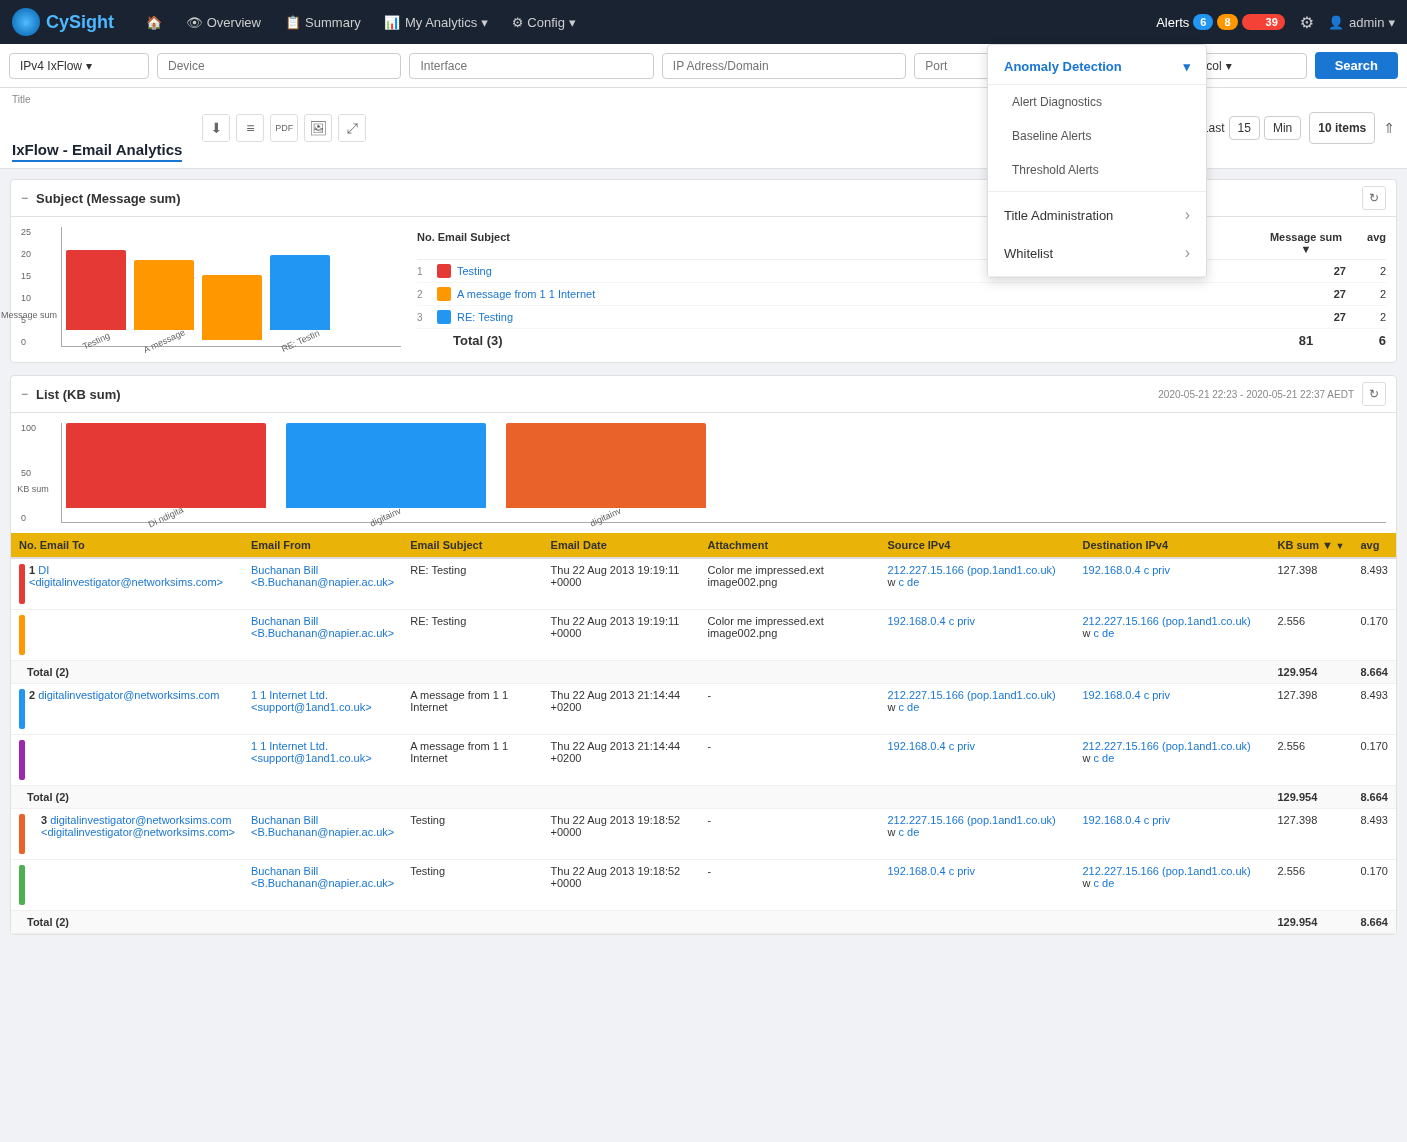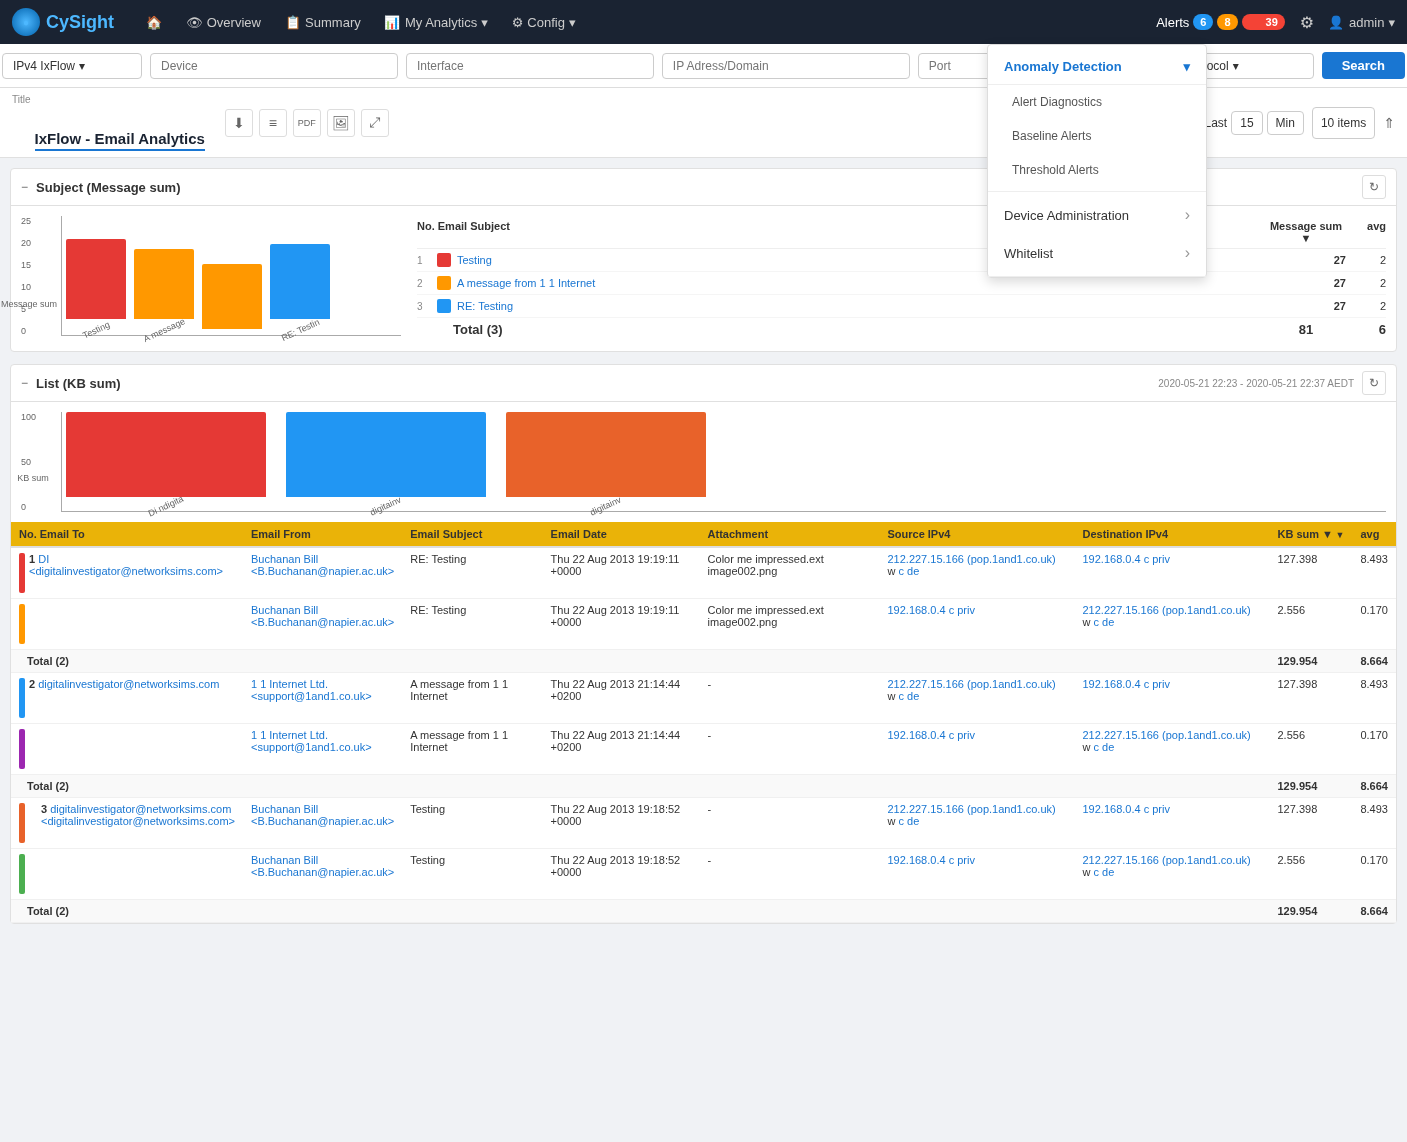--- a/index.html
+++ b/index.html
@@ -20,7 +20,7 @@
     .admin-section { display: flex; align-items: center; gap: 4px; color: #ccc; cursor: pointer; font-size: 13px; }
 
     
-    .search-bar { display: flex; align-items: center; background: #fff; border-bottom: 1px solid #ddd; padding: 8px 2px; gap: 8px; }
+    .search-bar { display: flex; align-items: center; background: #fff; border-bottom: 1px solid #ddd; padding: 8px 9px; gap: 8px; }
     .search-select { display: flex; align-items: center; border: 1px solid #ccc; border-radius: 4px; padding: 5px 10px; background: #fff; cursor: pointer; font-size: 12px; gap: 4px; min-width: 140px; }
     .search-input-field { border: 1px solid #ccc; border-radius: 4px; padding: 5px 10px; font-size: 12px; flex: 1; }
     .search-btn { background: #1976d2; color: #fff; border: none; border-radius: 4px; padding: 6px 20px; cursor: pointer; font-size: 13px; font-weight: bold; }

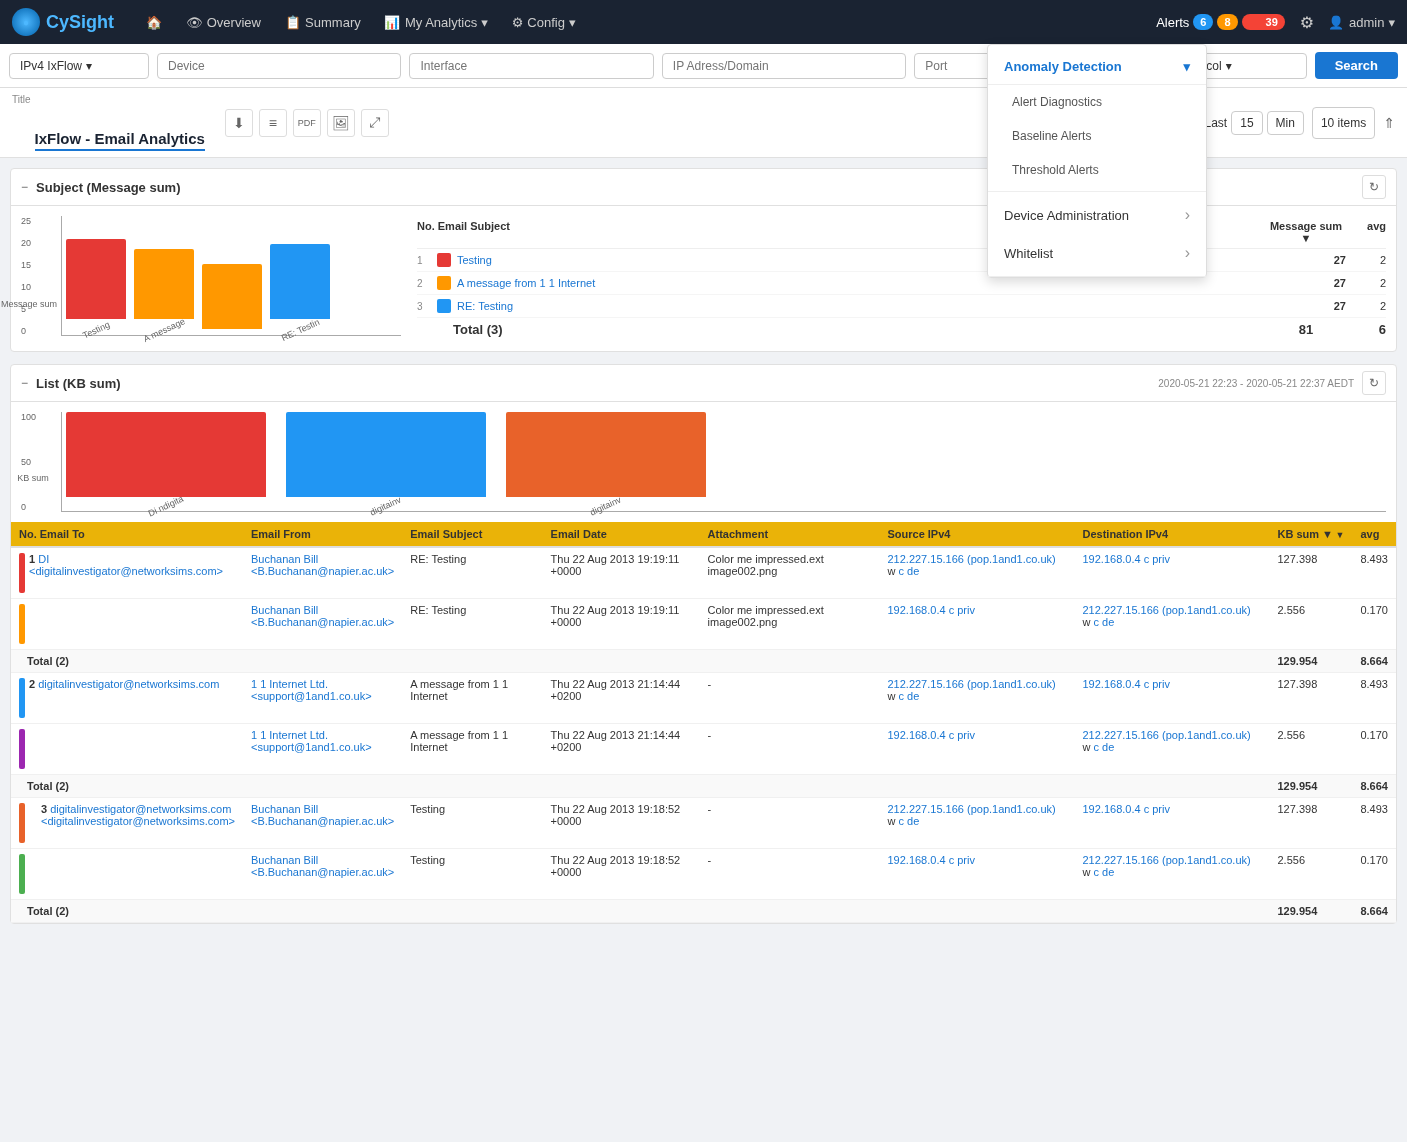--- a/index.html
+++ b/index.html
@@ -155,7 +155,7 @@
 </div>
 
 <div class="title-bar">
-  <div style="display:flex;flex-direction:row;">
+  <div style="display:flex;flex-direction:column;">
     <span class="title-label">Title</span>
     <span class="title-text">IxFlow - Email Analytics</span>
   </div>

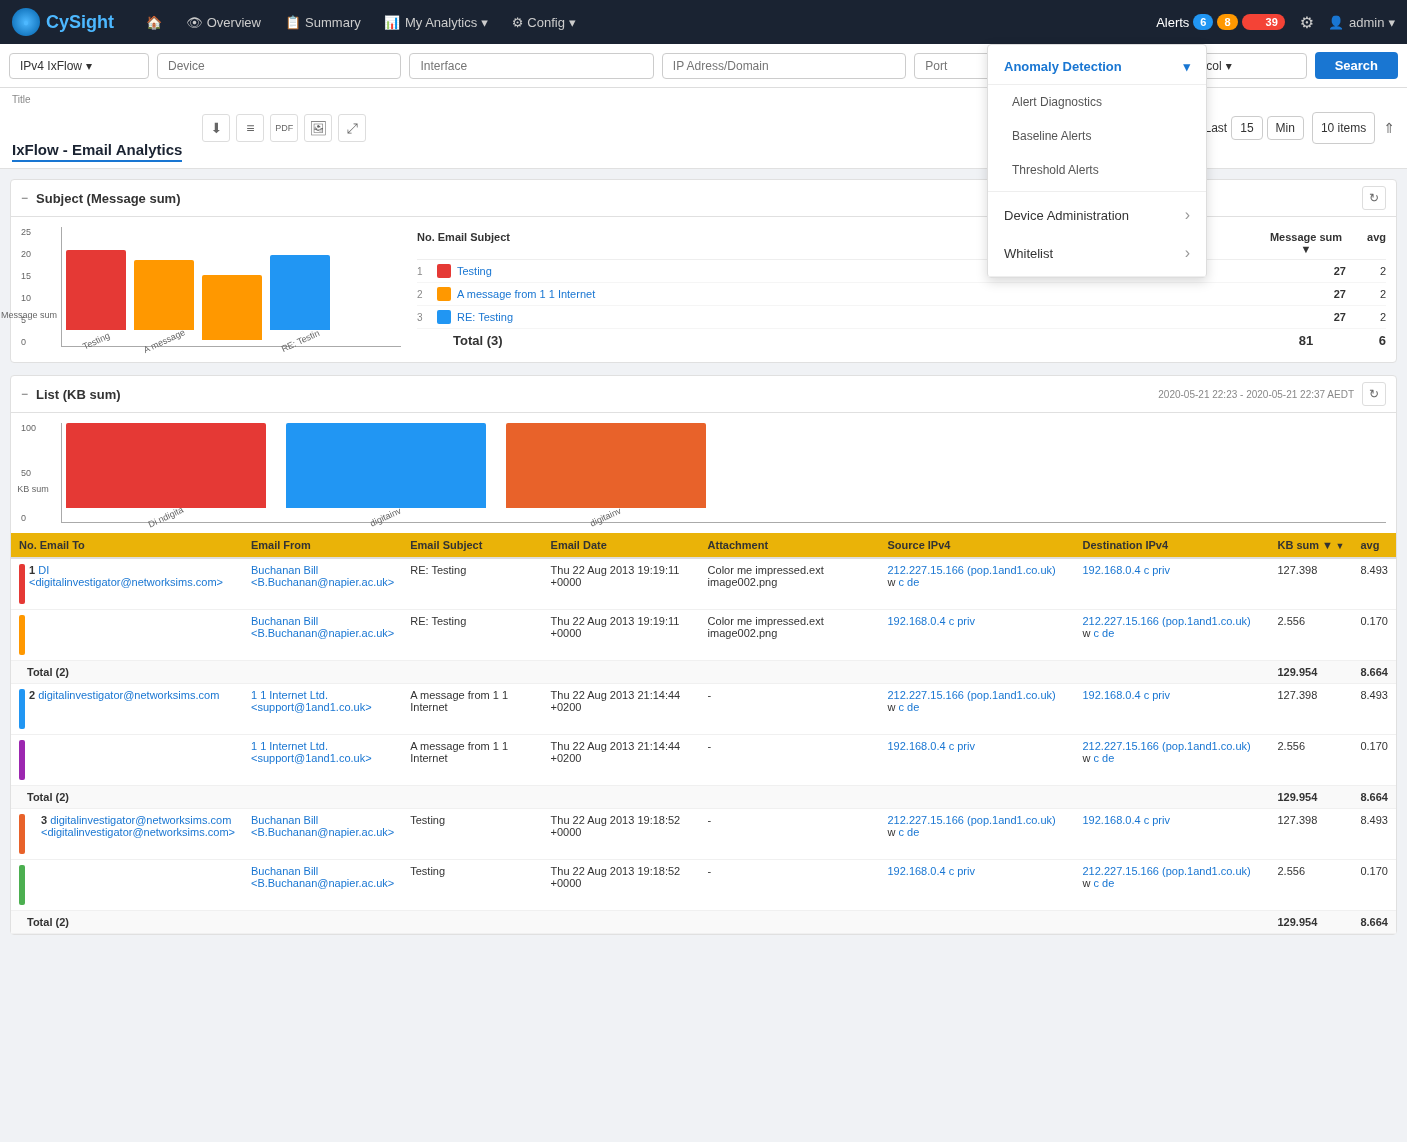--- a/index.html
+++ b/index.html
@@ -35,7 +35,7 @@
     .display-by-btn { display: flex; align-items: center; gap: 4px; border: 1px solid #ccc; border-radius: 4px; padding: 4px 10px; cursor: pointer; font-size: 12px; background: #fff; }
     .time-controls { display: flex; align-items: center; gap: 4px; font-size: 12px; }
     .time-btn { border: 1px solid #ccc; border-radius: 4px; padding: 4px 8px; background: #fff; cursor: pointer; }
-    .items-count { border: 1px solid #ccc; border-radius: 4px; padding: 8px 8px; background: #fff; font-size: 12px; }
+    .items-count { border: 1px solid #ccc; border-radius: 4px; padding: 8px 8px; background: #fff; font-size: 12px; font-weight: bold; }
     .collapse-btn { cursor: pointer; color: #666; font-size: 14px; }
 
     

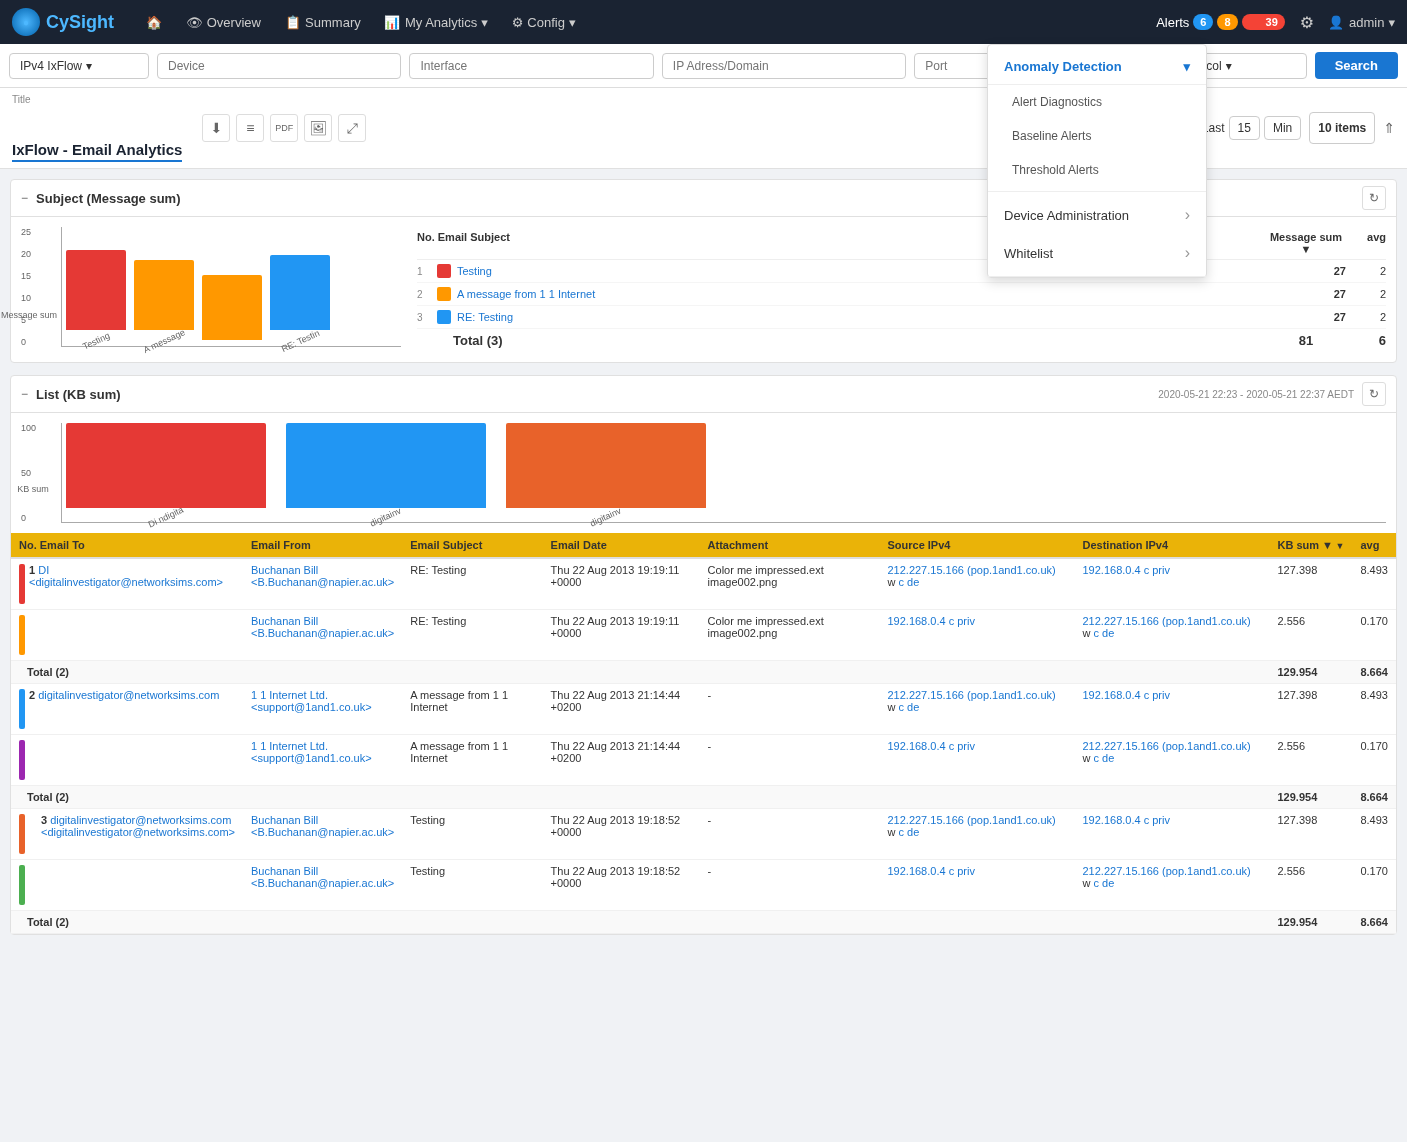--- a/index.html
+++ b/index.html
@@ -455,7 +455,7 @@
   </div>
   <div class="dropdown-section">
     <div class="dropdown-item">
-      <span>Device Administration</span>
+      <span>Title Administration</span>
       <span class="chevron-right"></span>
     </div>
     <div class="dropdown-item">

